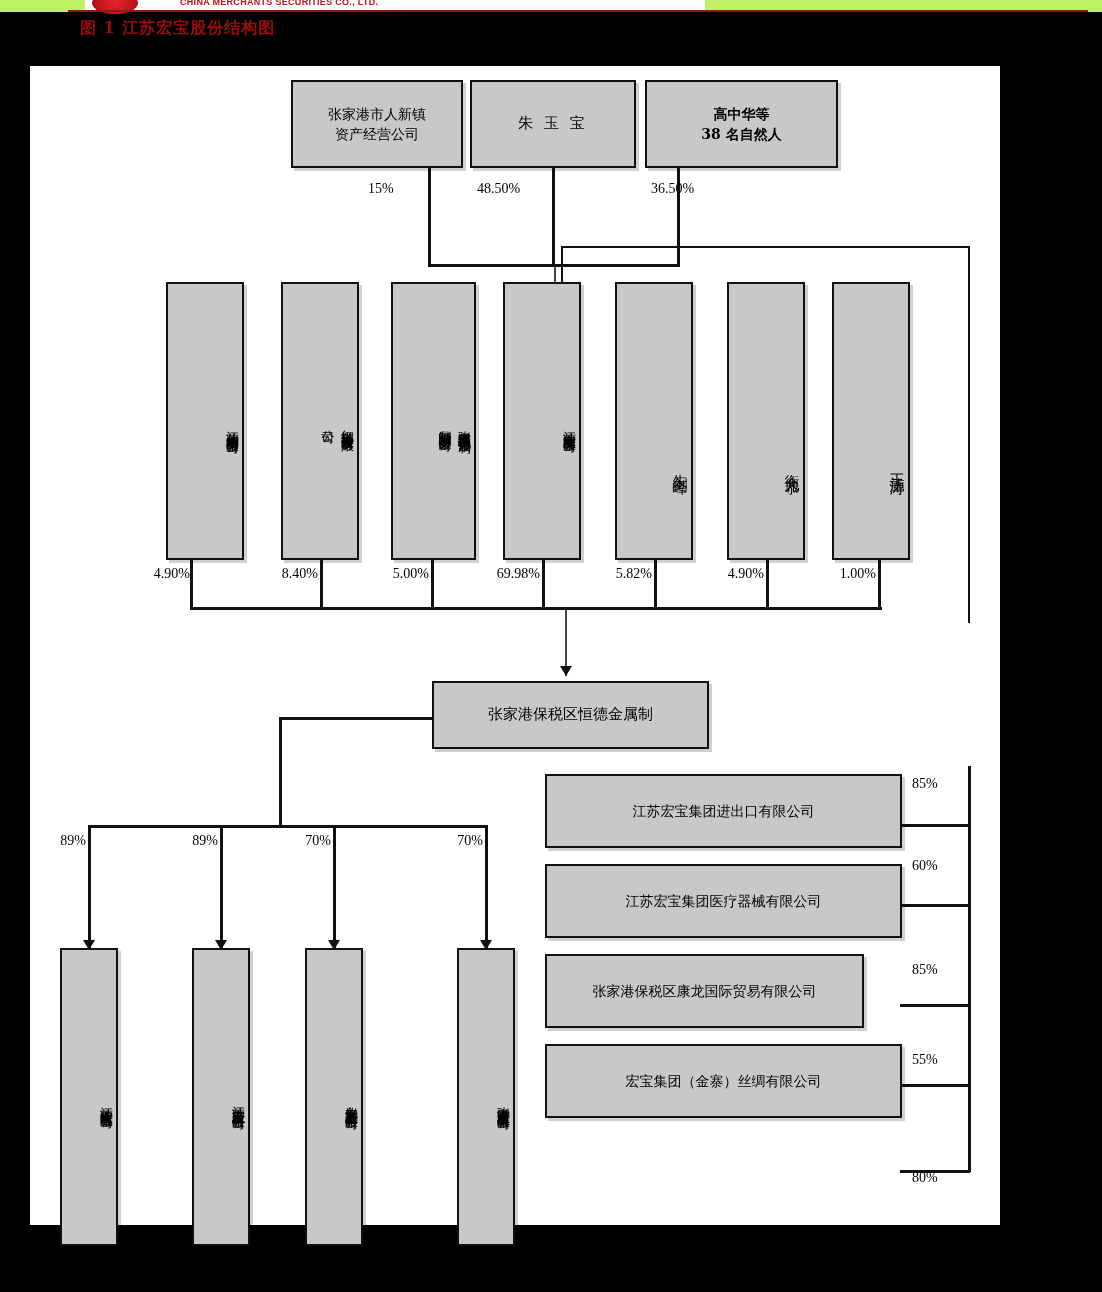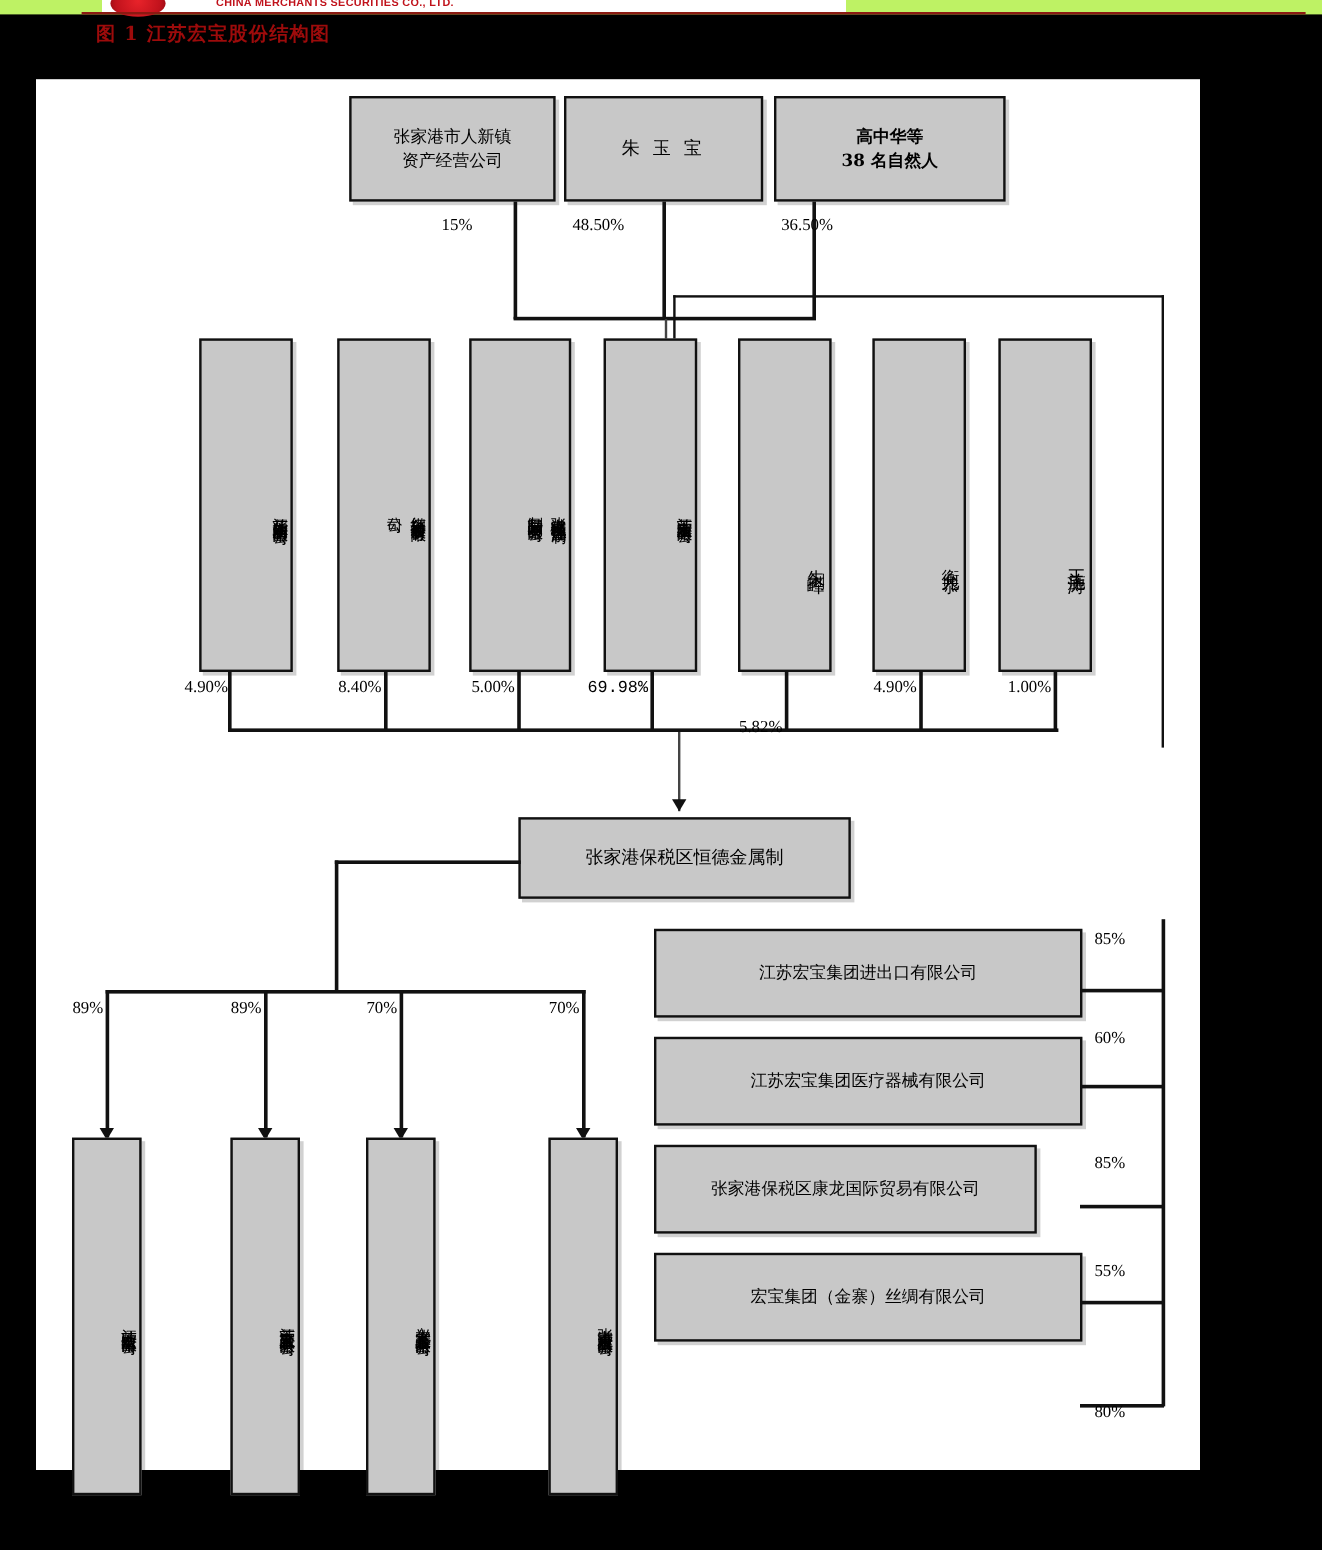--- a/index.html
+++ b/index.html
@@ -130,7 +130,7 @@
   <div class="pct r" style="left:108px;top:500px;width:52px;">4.90%</div>
   <div class="pct r" style="left:234px;top:500px;width:54px;">8.40%</div>
   <div class="pct r" style="left:345px;top:500px;width:54px;">5.00%</div>
-  <div class="pct r" style="left:448px;top:500px;width:62px;font-family:Liberation Mono, monospace;">69.98%</div>
+  <div class="pct r" style="left:448px;top:500px;width:62px;">69.98%</div>
   <div class="pct r" style="left:568px;top:500px;width:54px;margin-top:33px;">5.82%</div>
   <div class="pct r" style="left:680px;top:500px;width:54px;">4.90%</div>
   <div class="pct r" style="left:792px;top:500px;width:54px;">1.00%</div>

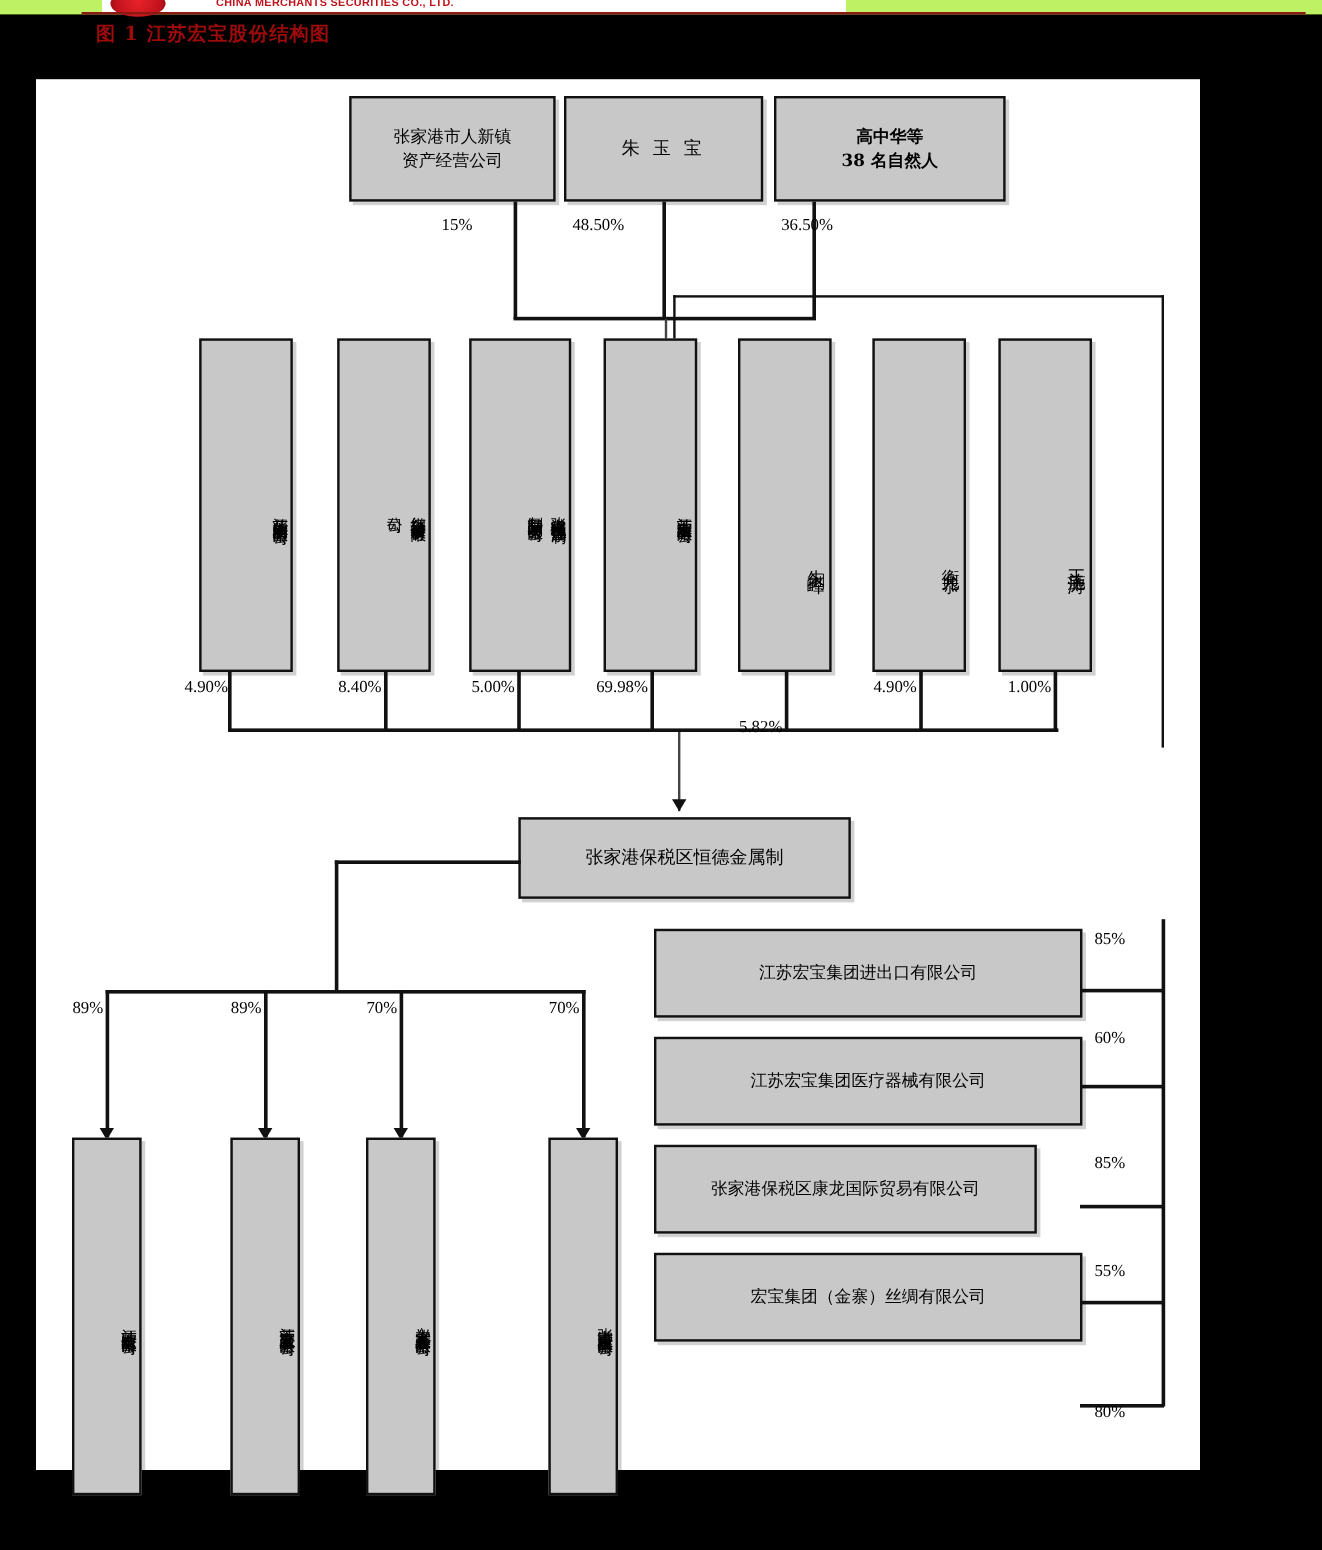--- a/index.html
+++ b/index.html
@@ -131,7 +131,7 @@
   <div class="pct r" style="left:234px;top:500px;width:54px;">8.40%</div>
   <div class="pct r" style="left:345px;top:500px;width:54px;">5.00%</div>
   <div class="pct r" style="left:448px;top:500px;width:62px;">69.98%</div>
-  <div class="pct r" style="left:568px;top:500px;width:54px;margin-top:33px;">5.82%</div>
+  <div class="pct r" style="left:568px;top:500px;width:54px;">5.82%</div>
   <div class="pct r" style="left:680px;top:500px;width:54px;">4.90%</div>
   <div class="pct r" style="left:792px;top:500px;width:54px;">1.00%</div>
 

